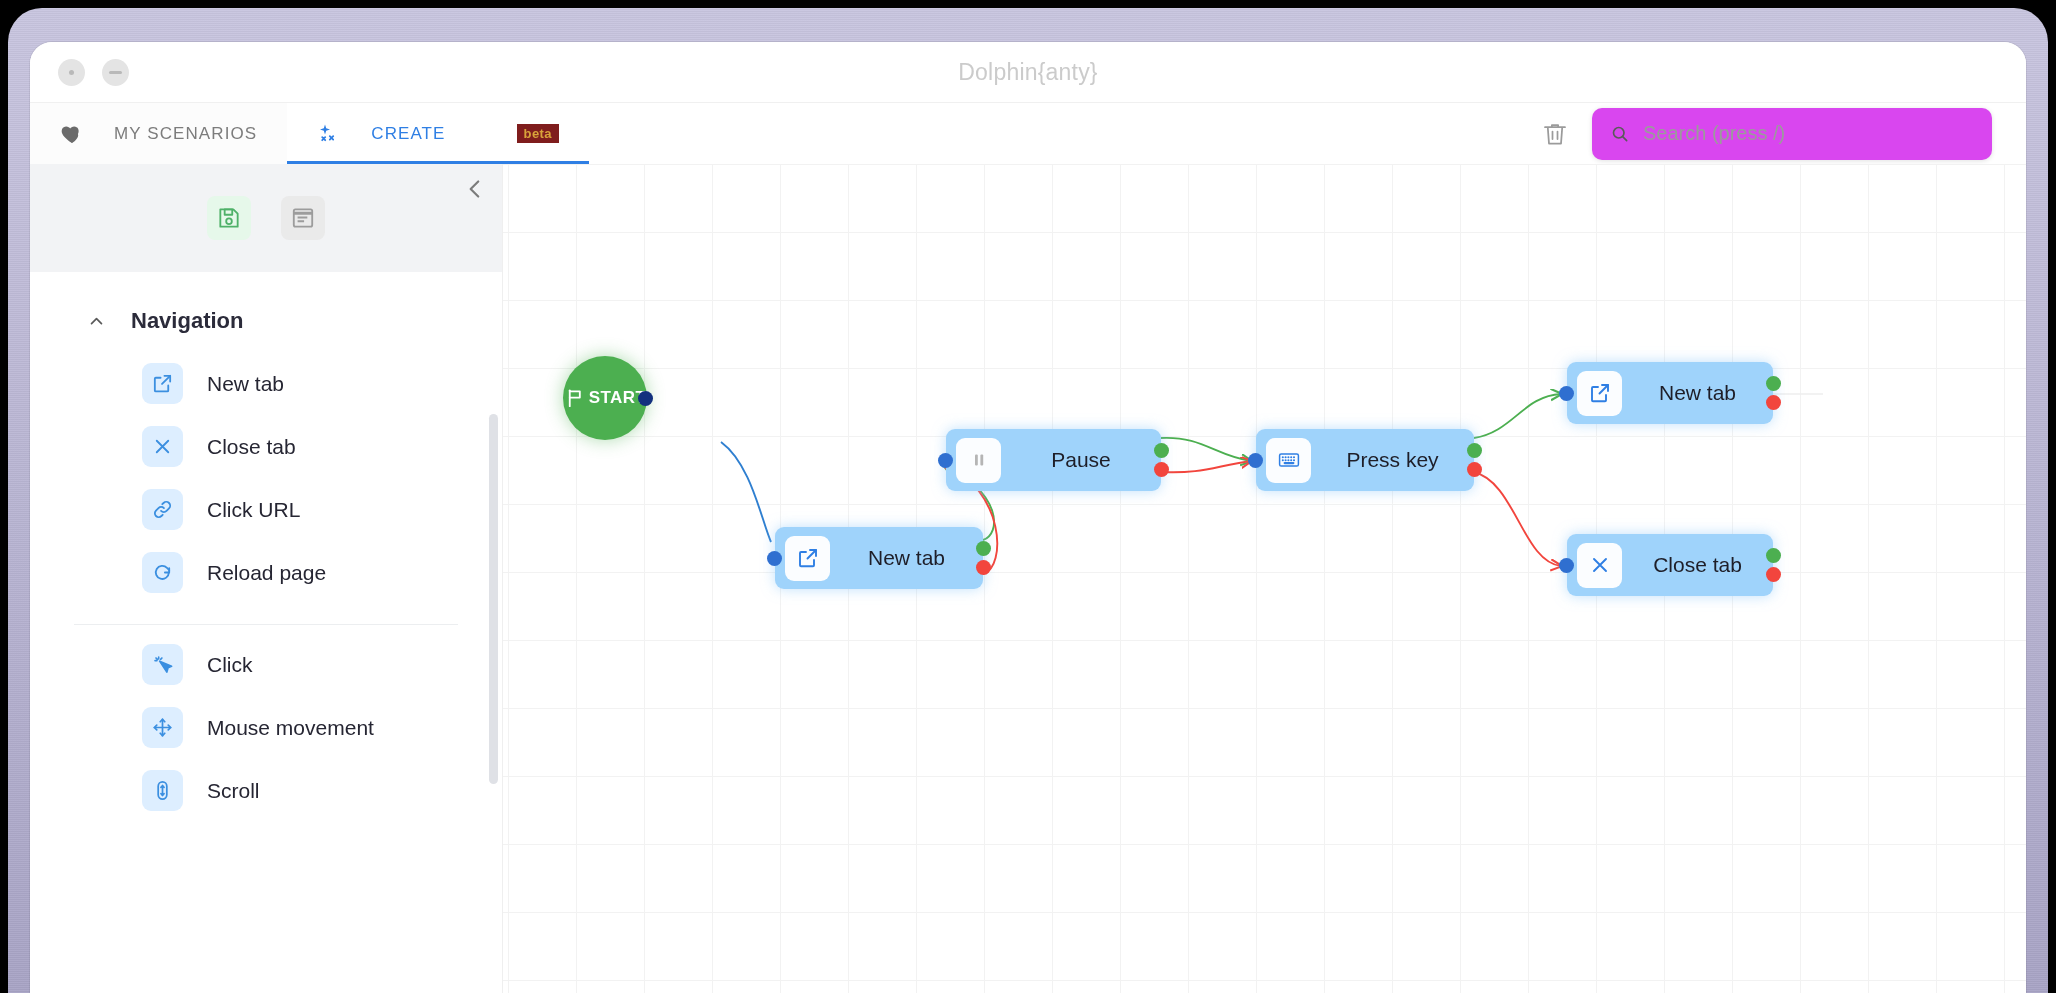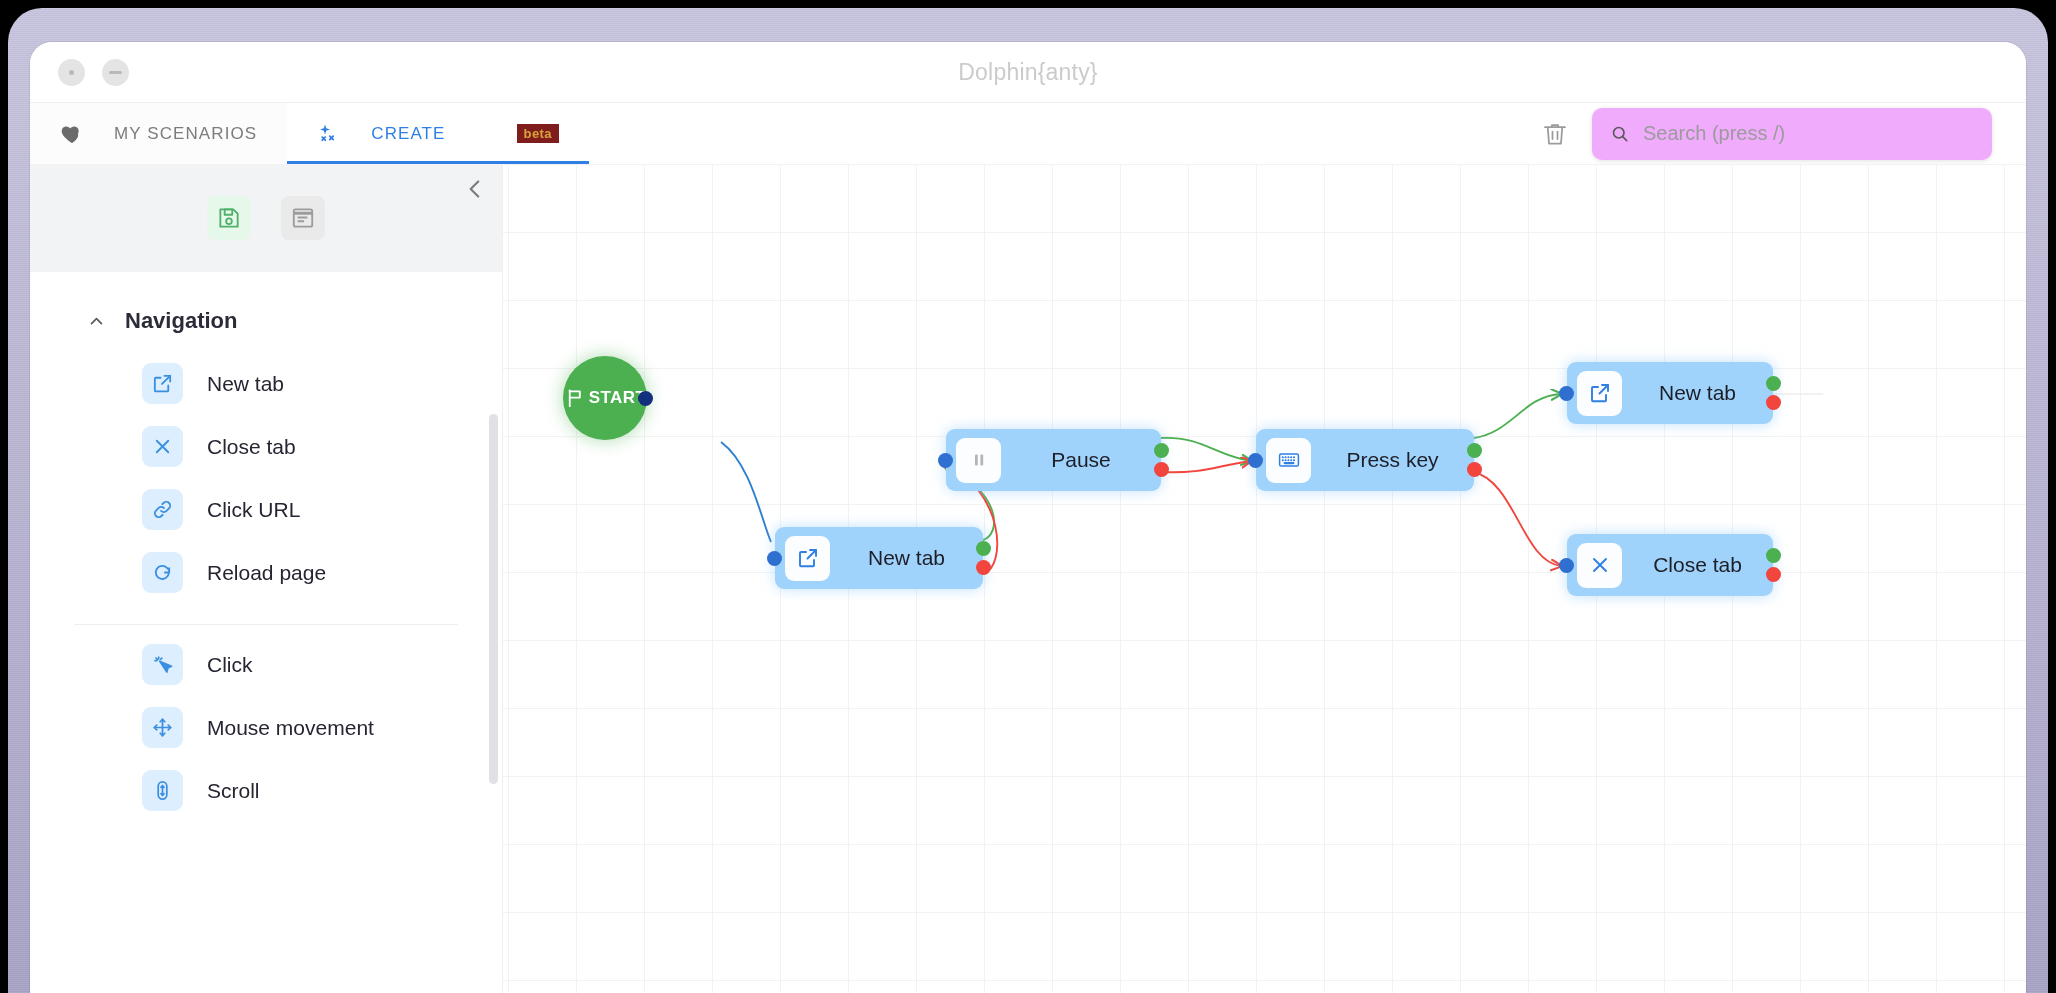--- a/index.html
+++ b/index.html
@@ -140,7 +140,7 @@
   .search-box {
     width: 400px;
     height: 52px;
-    background: #f0abfc;
+    background: #d946ef;
     border-radius: 10px;
     box-shadow: 0 1px 5px rgba(0,0,0,.12);
     display: flex;

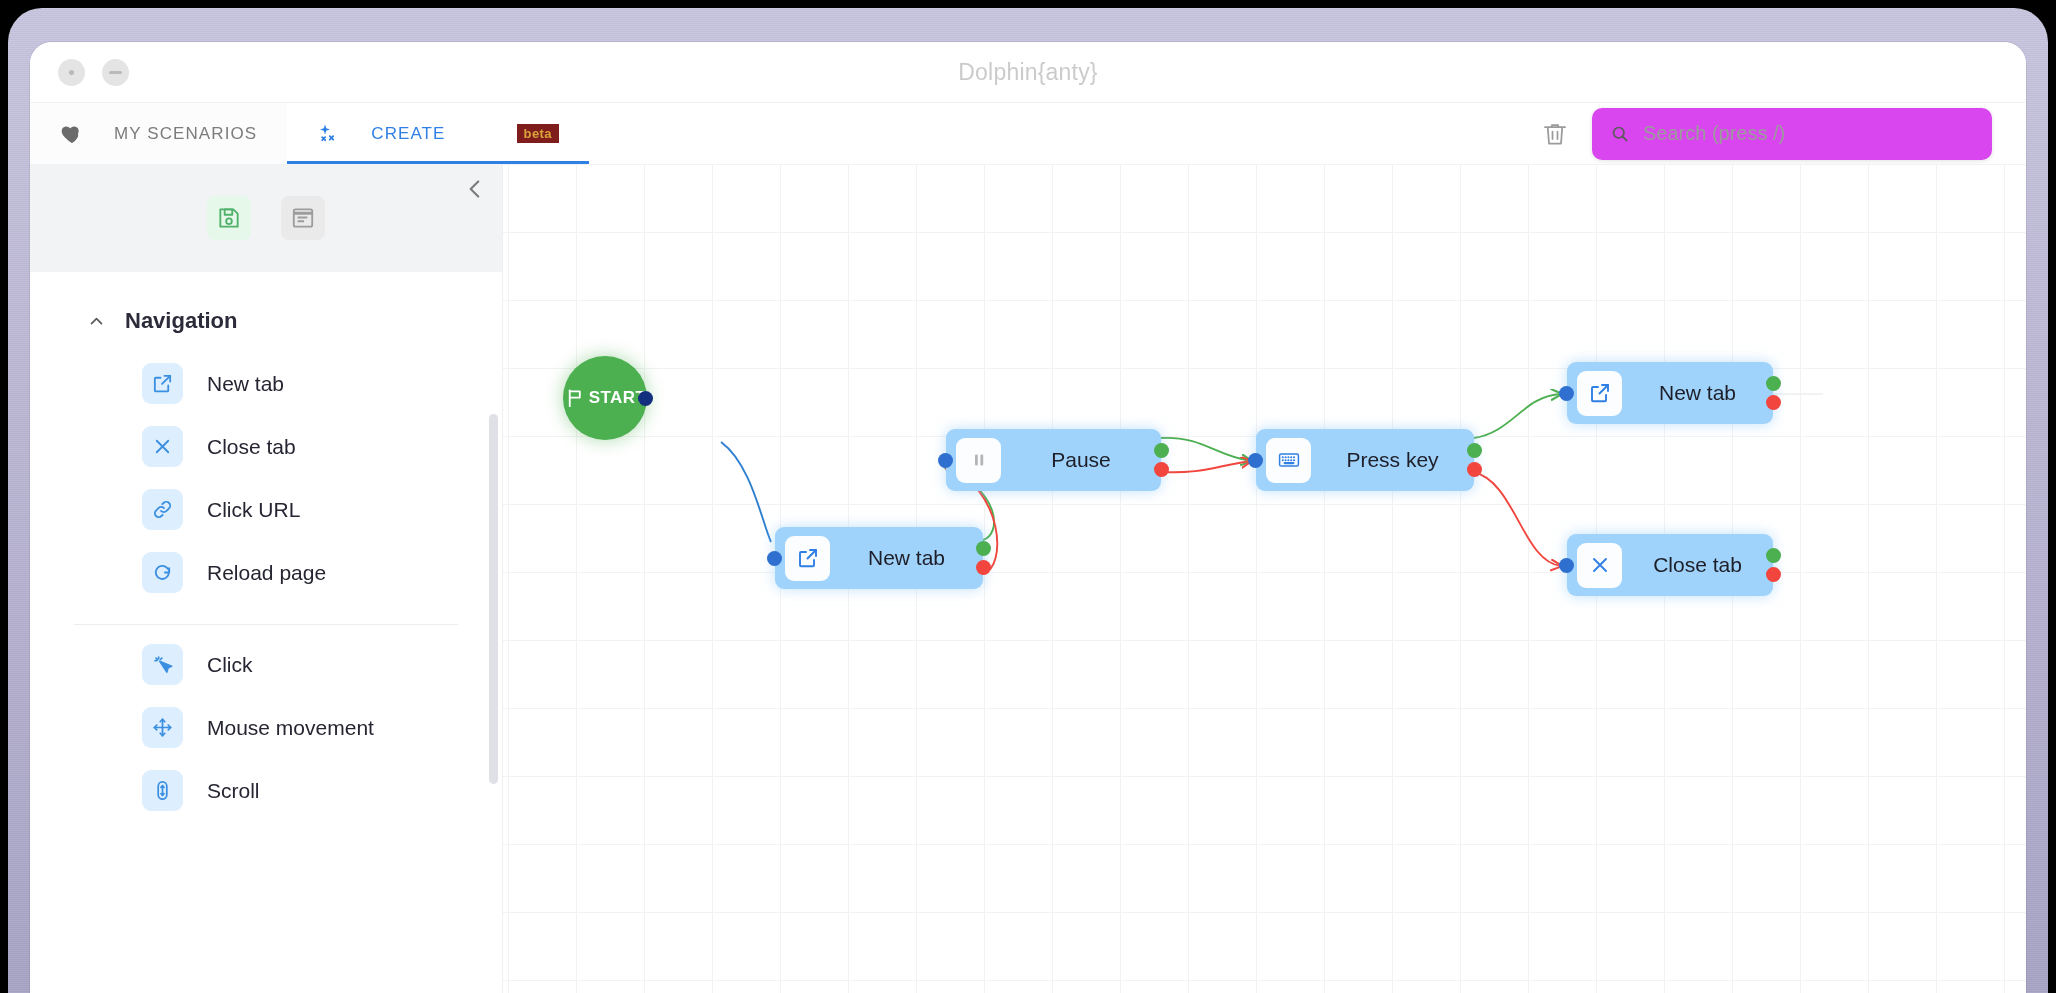--- a/index.html
+++ b/index.html
@@ -209,7 +209,7 @@
   .group-header {
     display: flex;
     align-items: center;
-    gap: 20px;
+    gap: 26px;
     padding: 18px 0 18px 58px;
     cursor: pointer;
   }

